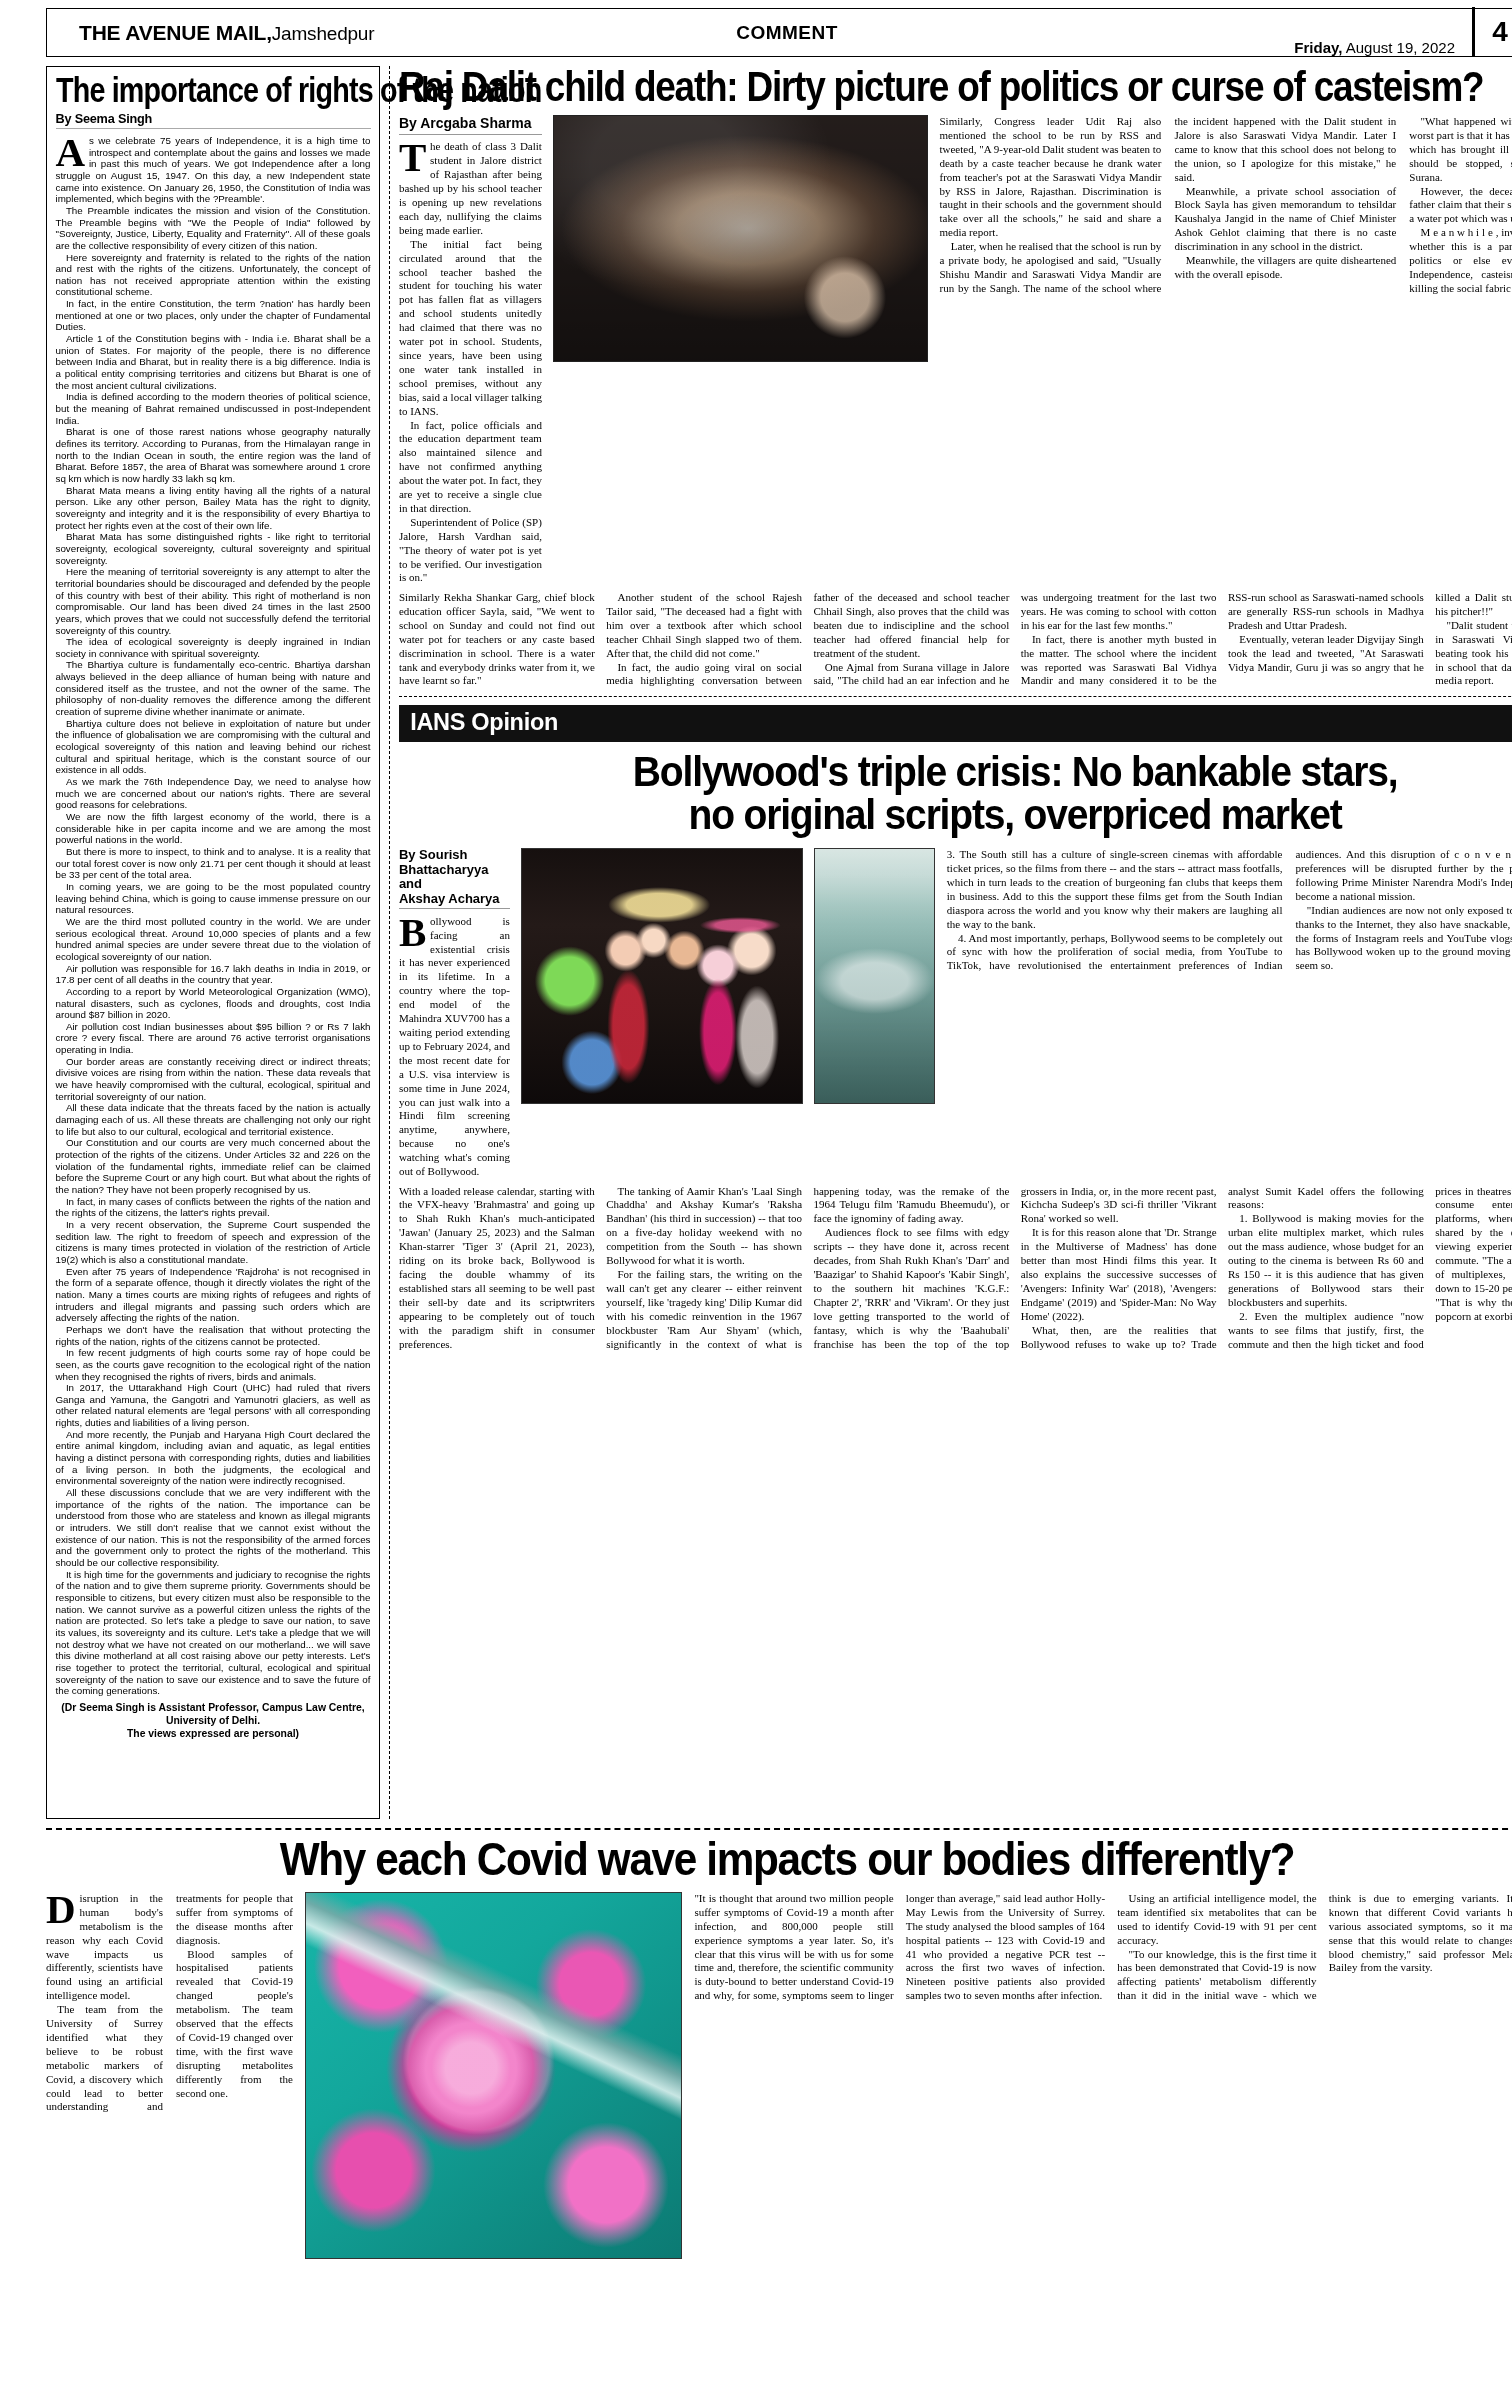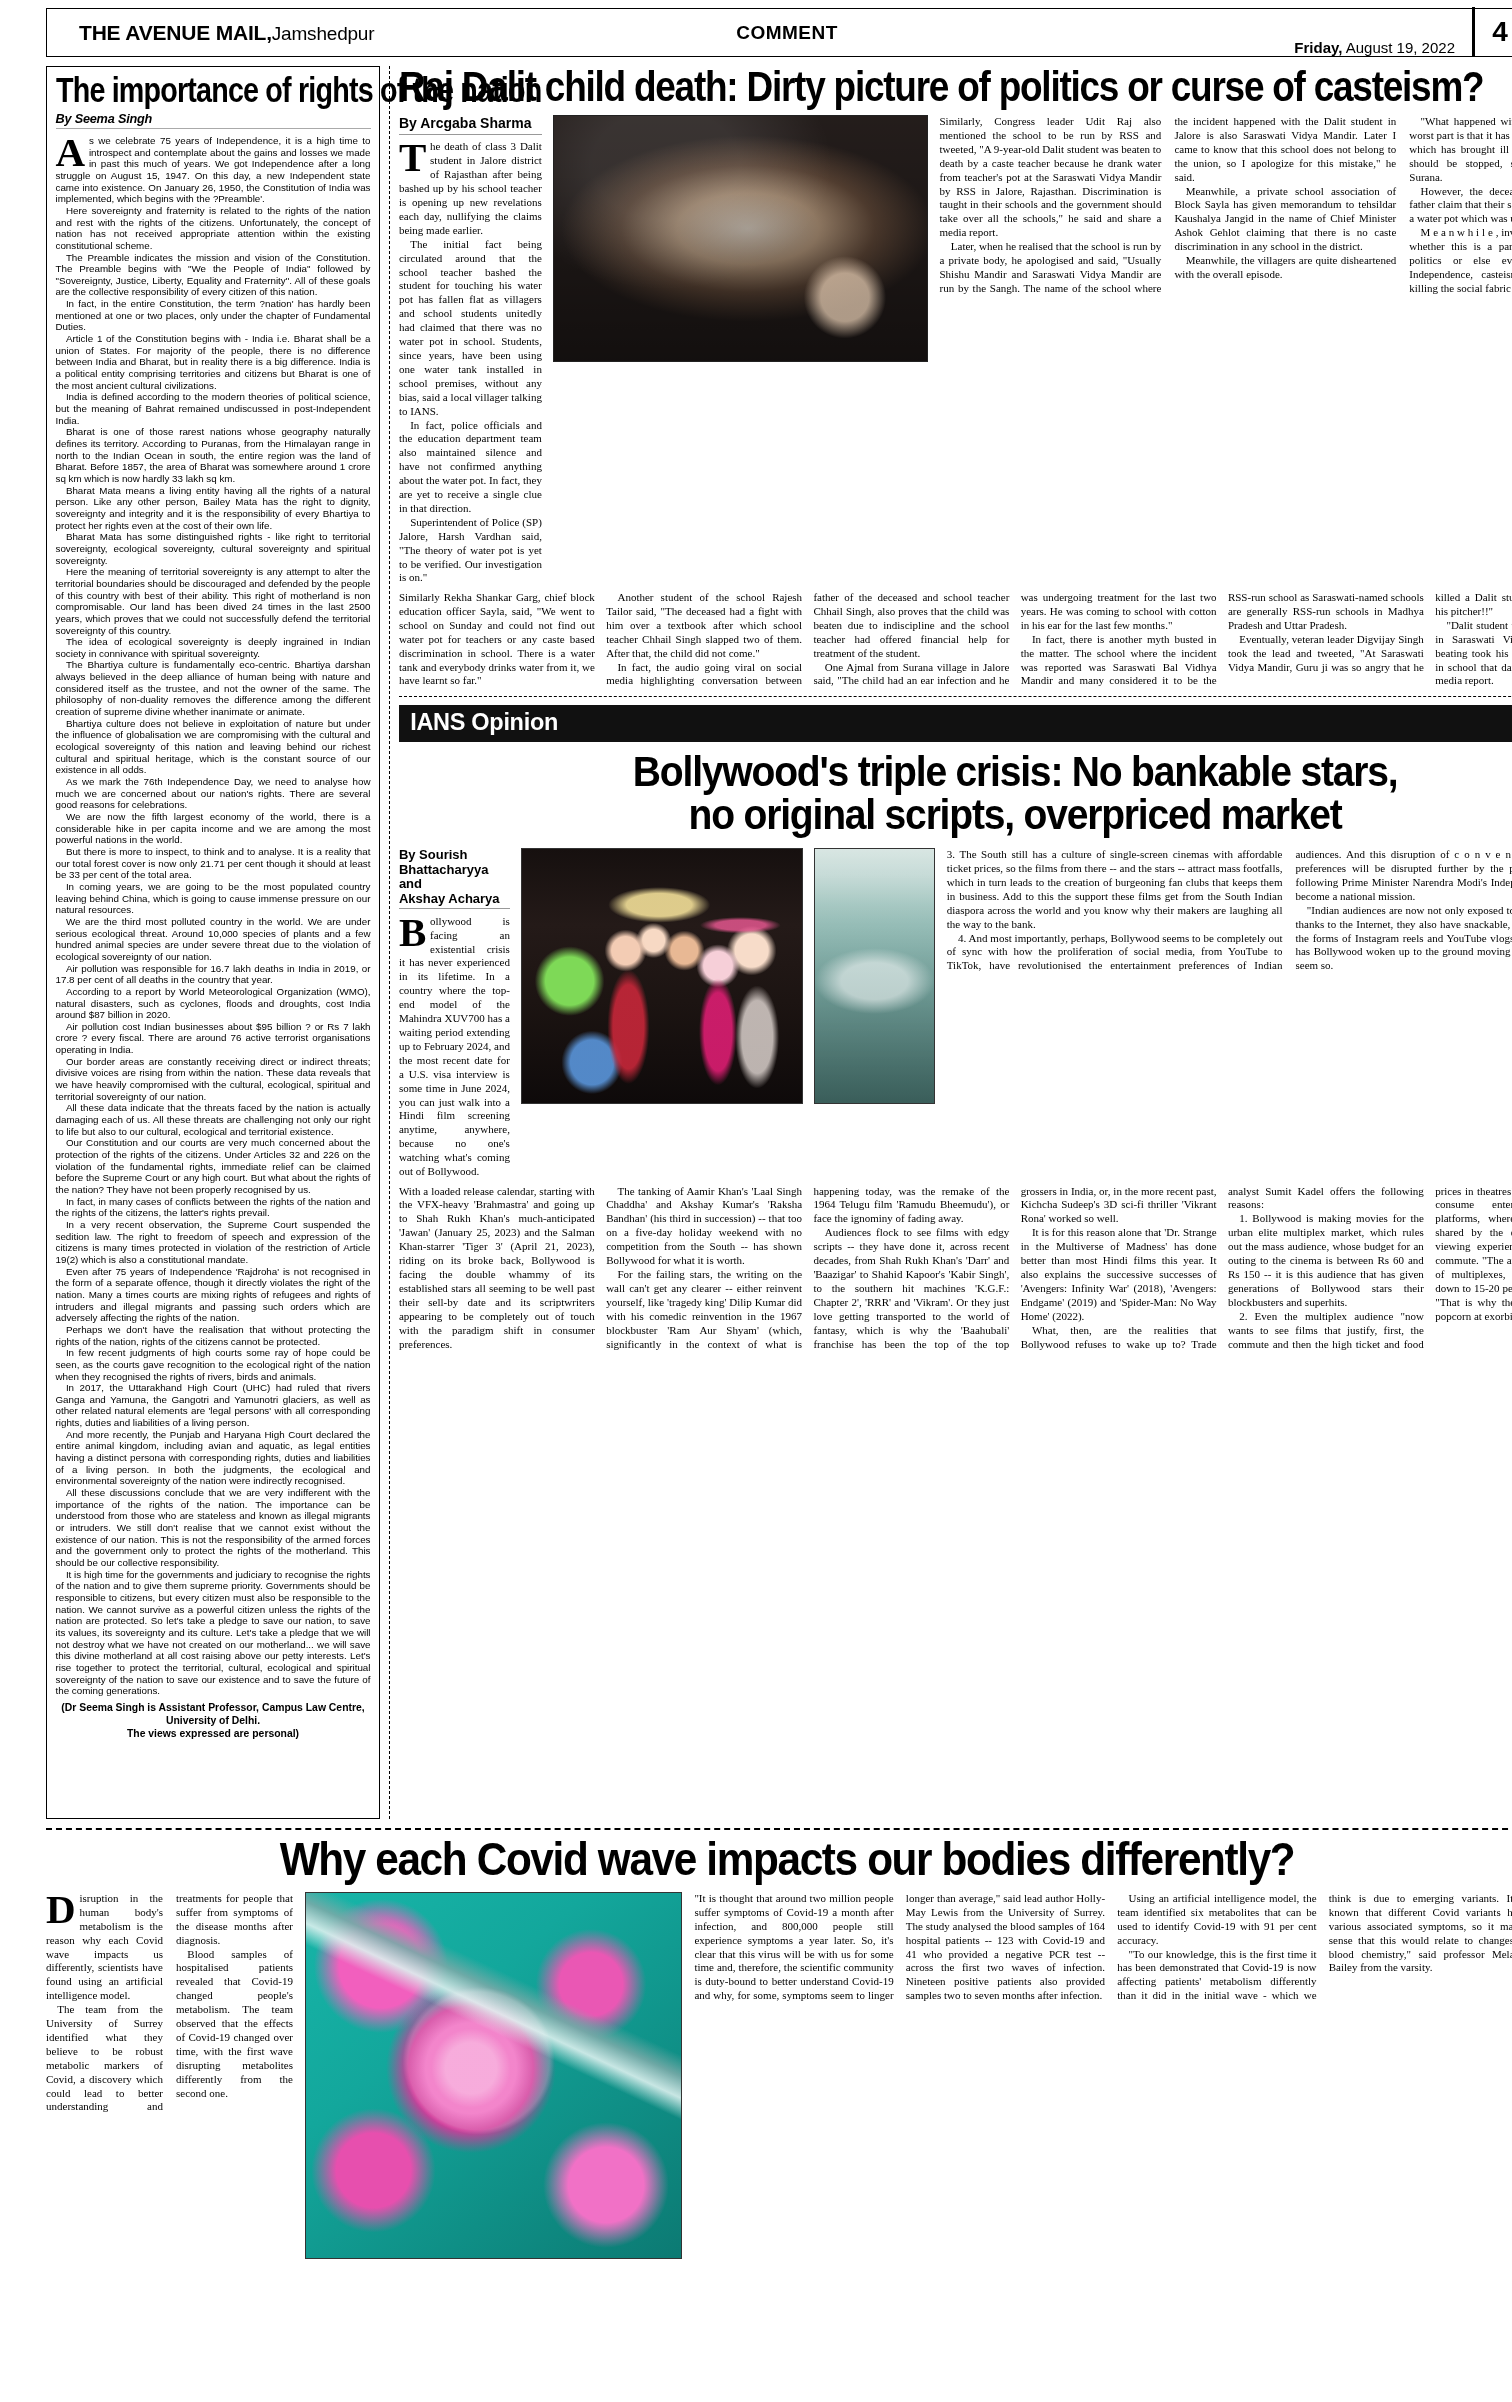--- a/index.html
+++ b/index.html
@@ -73,7 +73,7 @@
   }
   .byline-left {
     font-size:12.7px; font-weight:bold; letter-spacing:-0.2px;
-    padding-bottom:2.8px; border-bottom:0.9px solid #aaa; margin-bottom:5.6px;font-style:italic;
+    padding-bottom:2.8px; border-bottom:0.9px solid #aaa; margin-bottom:5.6px;
   }
   .hl-main {
     font-weight:bold;

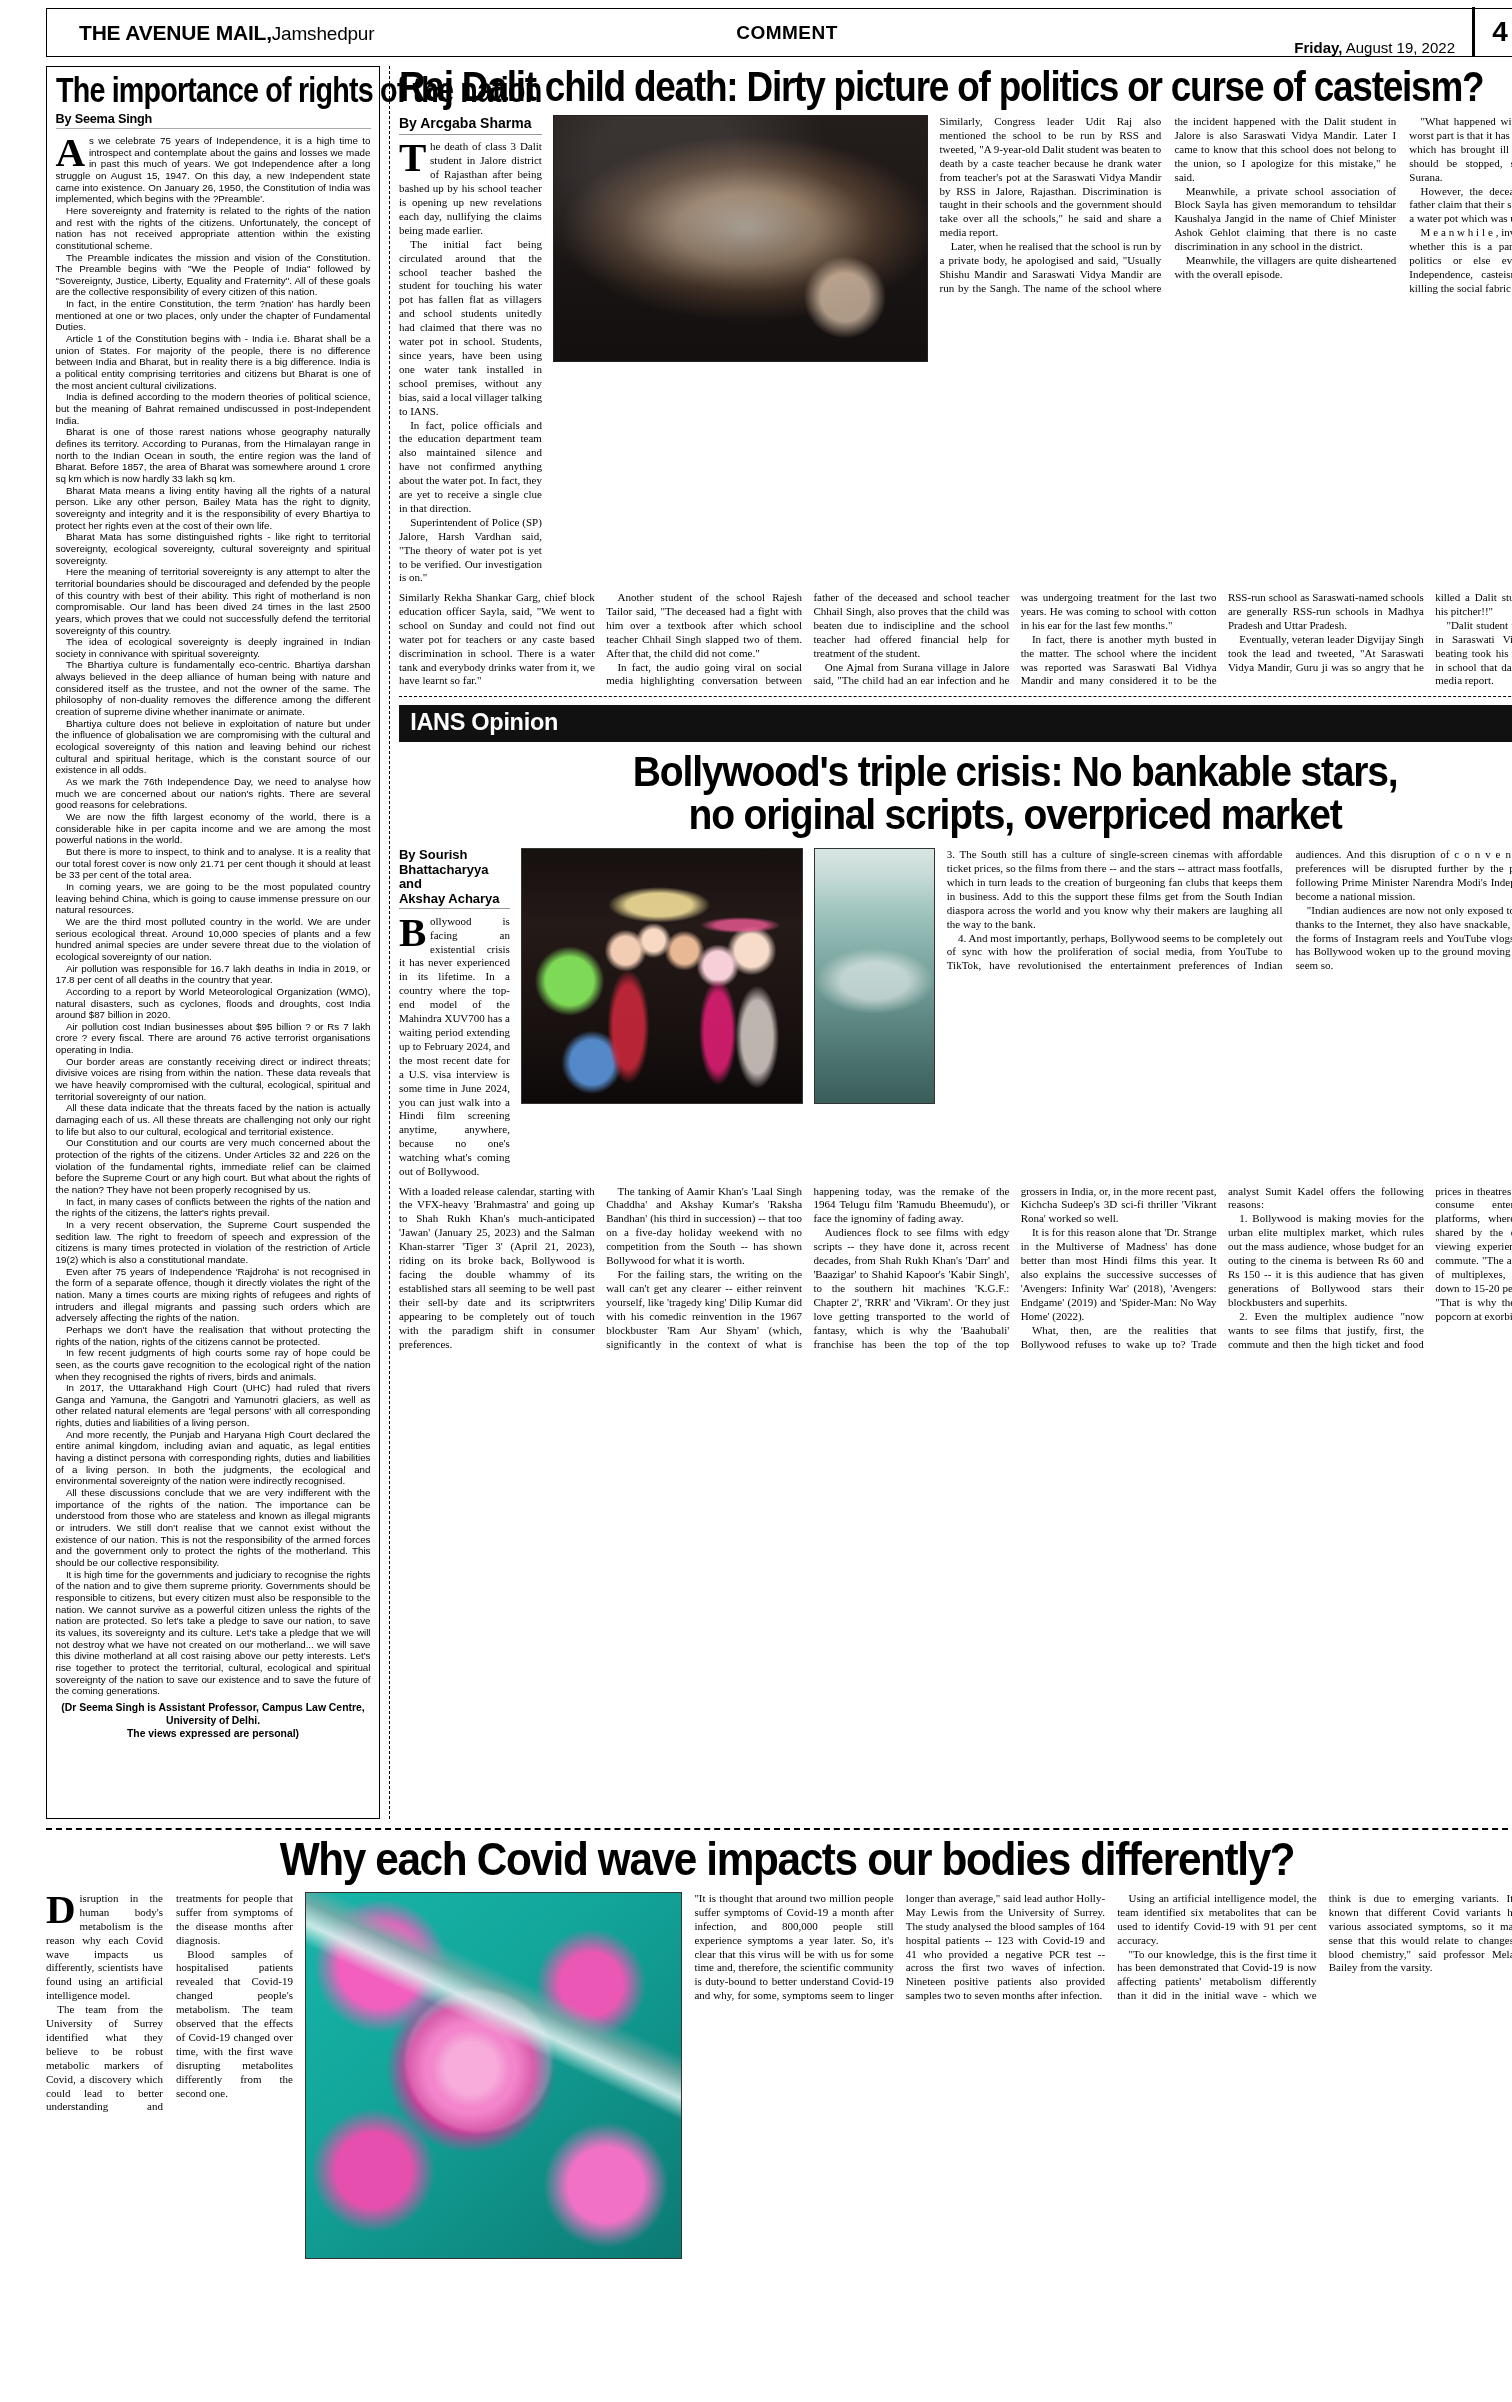--- a/index.html
+++ b/index.html
@@ -256,8 +256,8 @@
       <div class="body-left dropcapwrap">
         <span class="dropcap">A</span>
         <p class="noind">s we celebrate 75 years of Independence, it is a high time to introspect and contemplate about the gains and losses we made in past this much of years. We got Independence after a long struggle on August 15, 1947. On this day, a new Independent state came into existence. On January 26, 1950, the Constitution of India was implemented, which begins with the ?Preamble'.</p>
+        <p>The Preamble indicates the mission and vision of the Constitution. The Preamble begins with "We the People of India" followed by "Sovereignty, Justice, Liberty, Equality and Fraternity". All of these goals are the collective responsibility of every citizen of this nation.</p>
         <p>Here sovereignty and fraternity is related to the rights of the nation and rest with the rights of the citizens. Unfortunately, the concept of nation has not received appropriate attention within the existing constitutional scheme.</p>
-        <p>The Preamble indicates the mission and vision of the Constitution. The Preamble begins with "We the People of India" followed by "Sovereignty, Justice, Liberty, Equality and Fraternity". All of these goals are the collective responsibility of every citizen of this nation.</p>
         <p>In fact, in the entire Constitution, the term ?nation' has hardly been mentioned at one or two places, only under the chapter of Fundamental Duties.</p>
         <p>Article 1 of the Constitution begins with - India i.e. Bharat shall be a union of States. For majority of the people, there is no difference between India and Bharat, but in reality there is a big difference. India is a political entity comprising territories and citizens but Bharat is one of the most ancient cultural civilizations.</p>
         <p>India is defined according to the modern theories of political science, but the meaning of Bahrat remained undiscussed in post-Independent India.</p>

